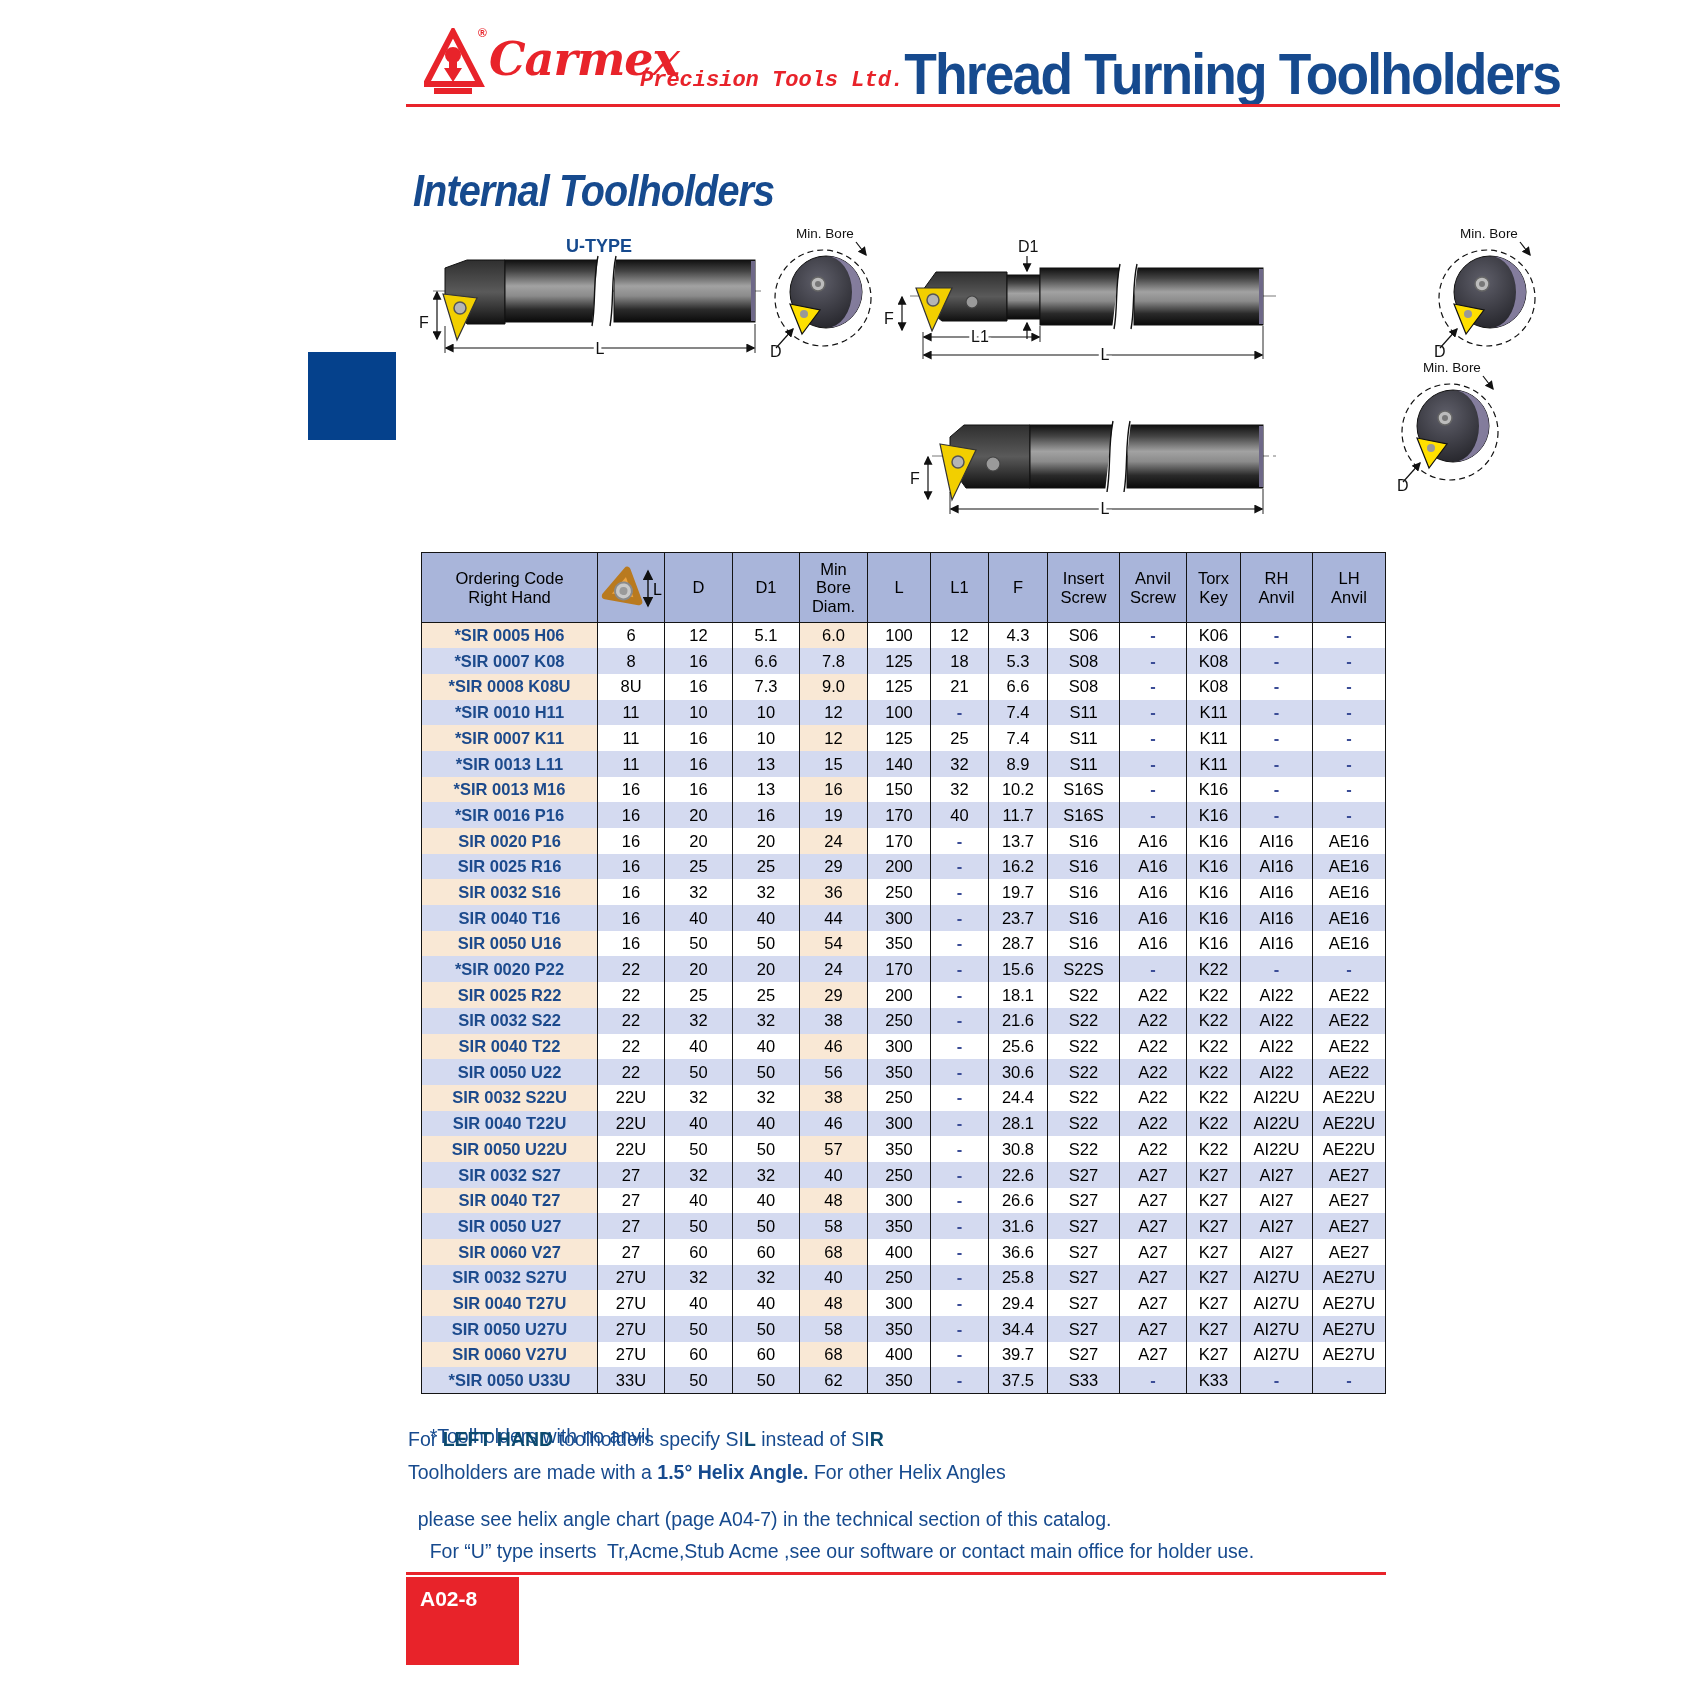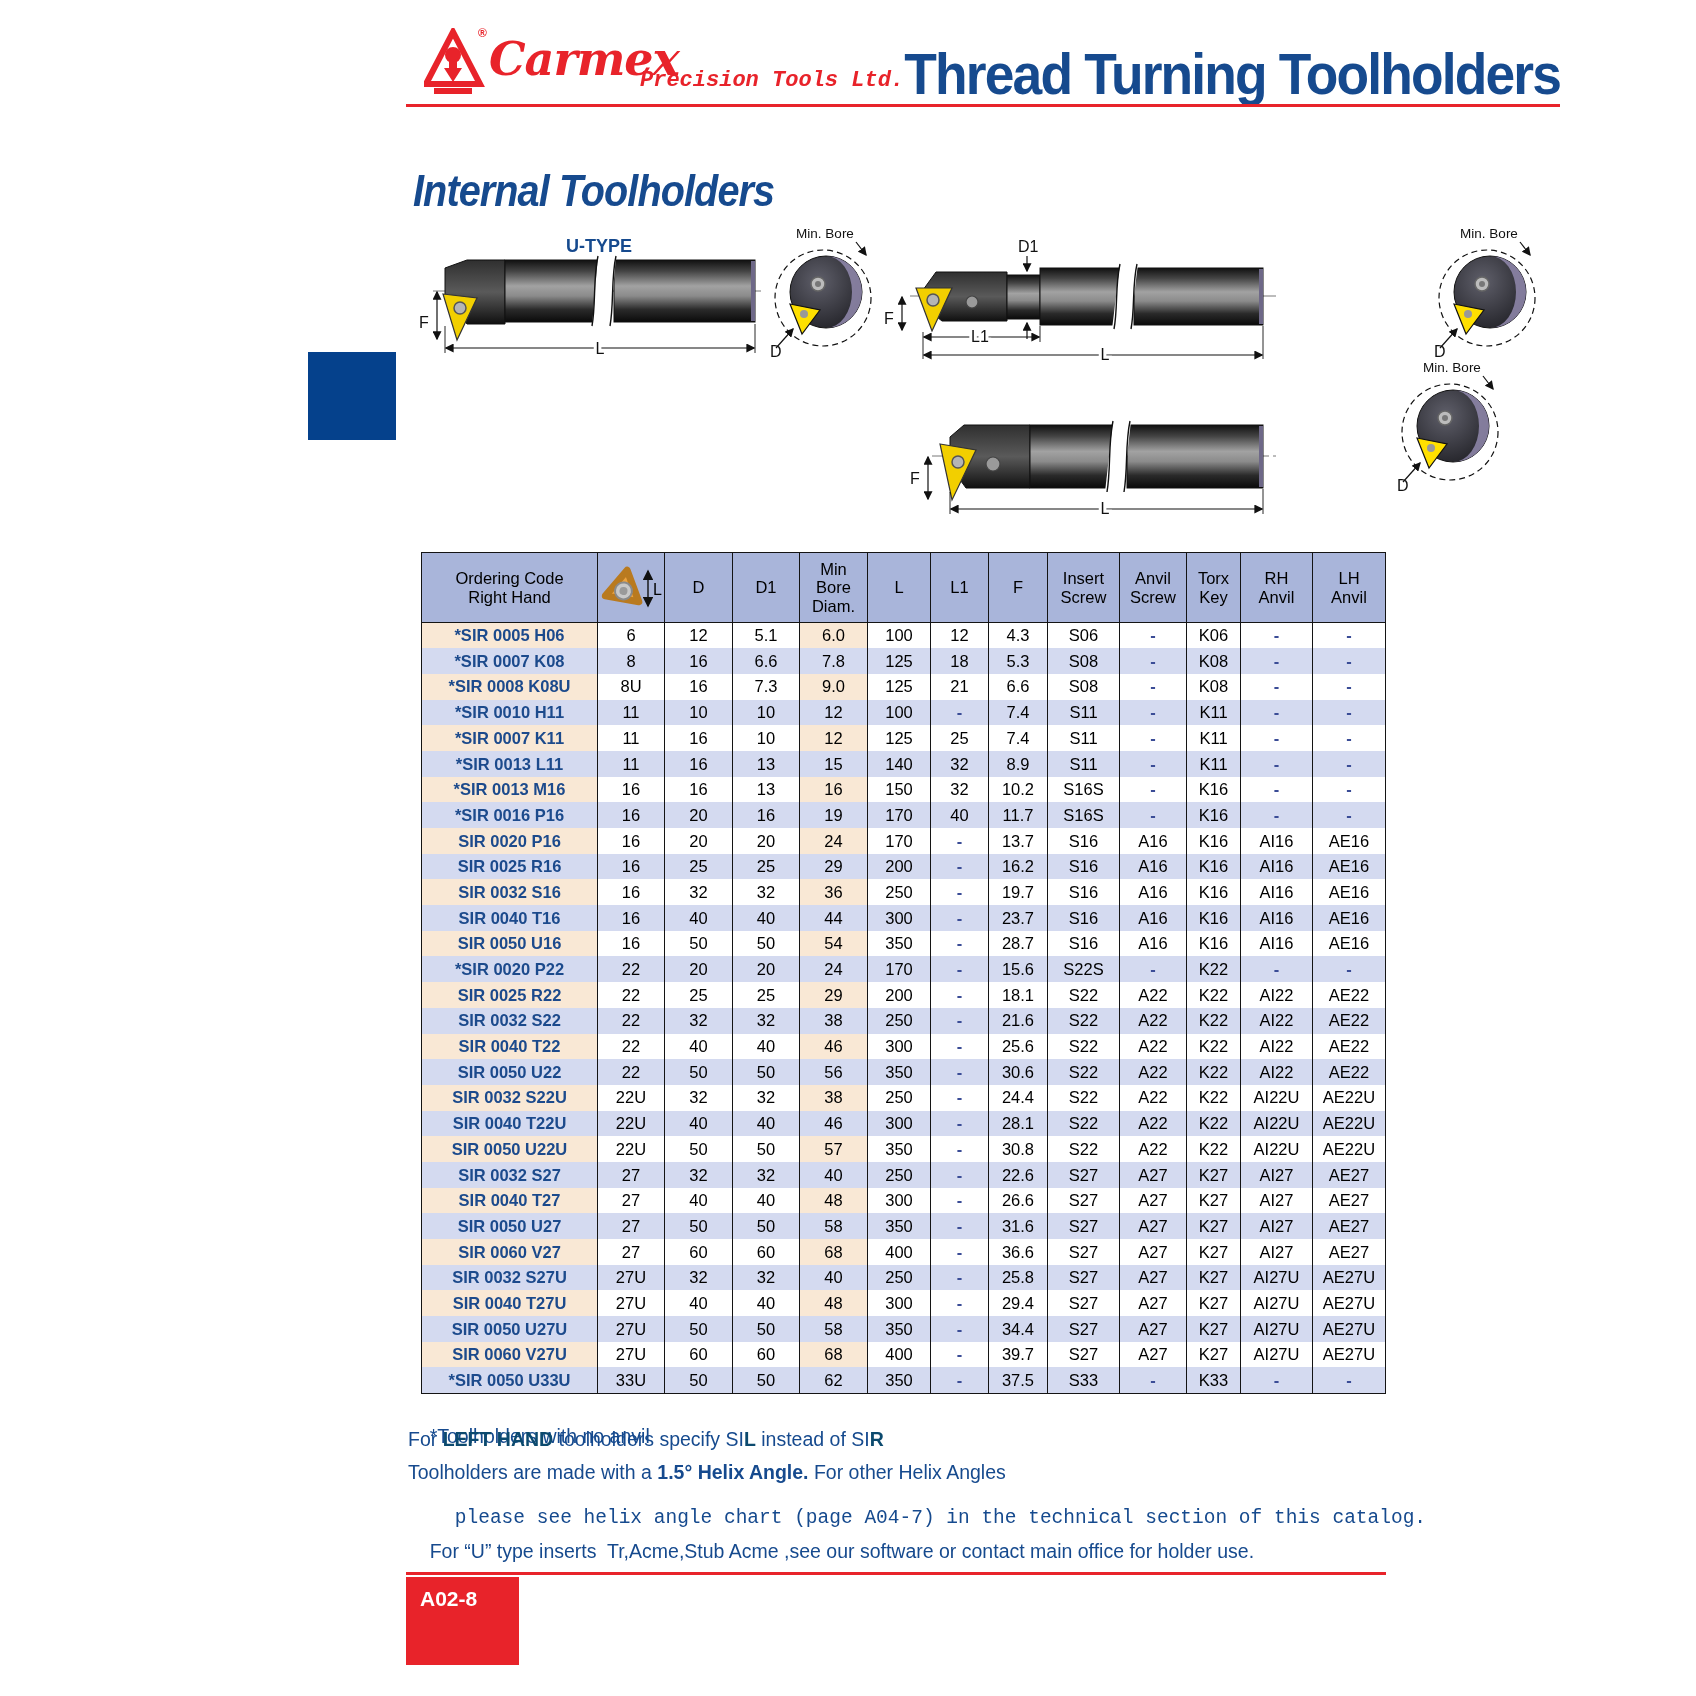--- a/index.html
+++ b/index.html
@@ -749,7 +749,7 @@
   </div>
   <div class="abs fn" style="left:408px; top:1428px;"><span>For </span><span class="orange">LEFT HAND</span><span> toolholders specify SI</span><span class="orange">L</span><span> instead of SI</span><span class="orange">R</span></div>
   <div class="abs fn" style="left:408px; top:1461px;"><span>Toolholders are made with a </span><span class="b">1.5° Helix Angle.</span><span> For other Helix Angles</span></div>
-  <div class="abs fn" style="left:408px; top:1485px;font-family:Liberation Mono, monospace;">
+  <div class="abs fn" style="left:396px; top:1485px;">
     <span>please see helix angle chart (page A04-7) in the technical section of this catalog.</span>
   </div>
   <div class="abs fn" style="left:408px; top:1517px;">

